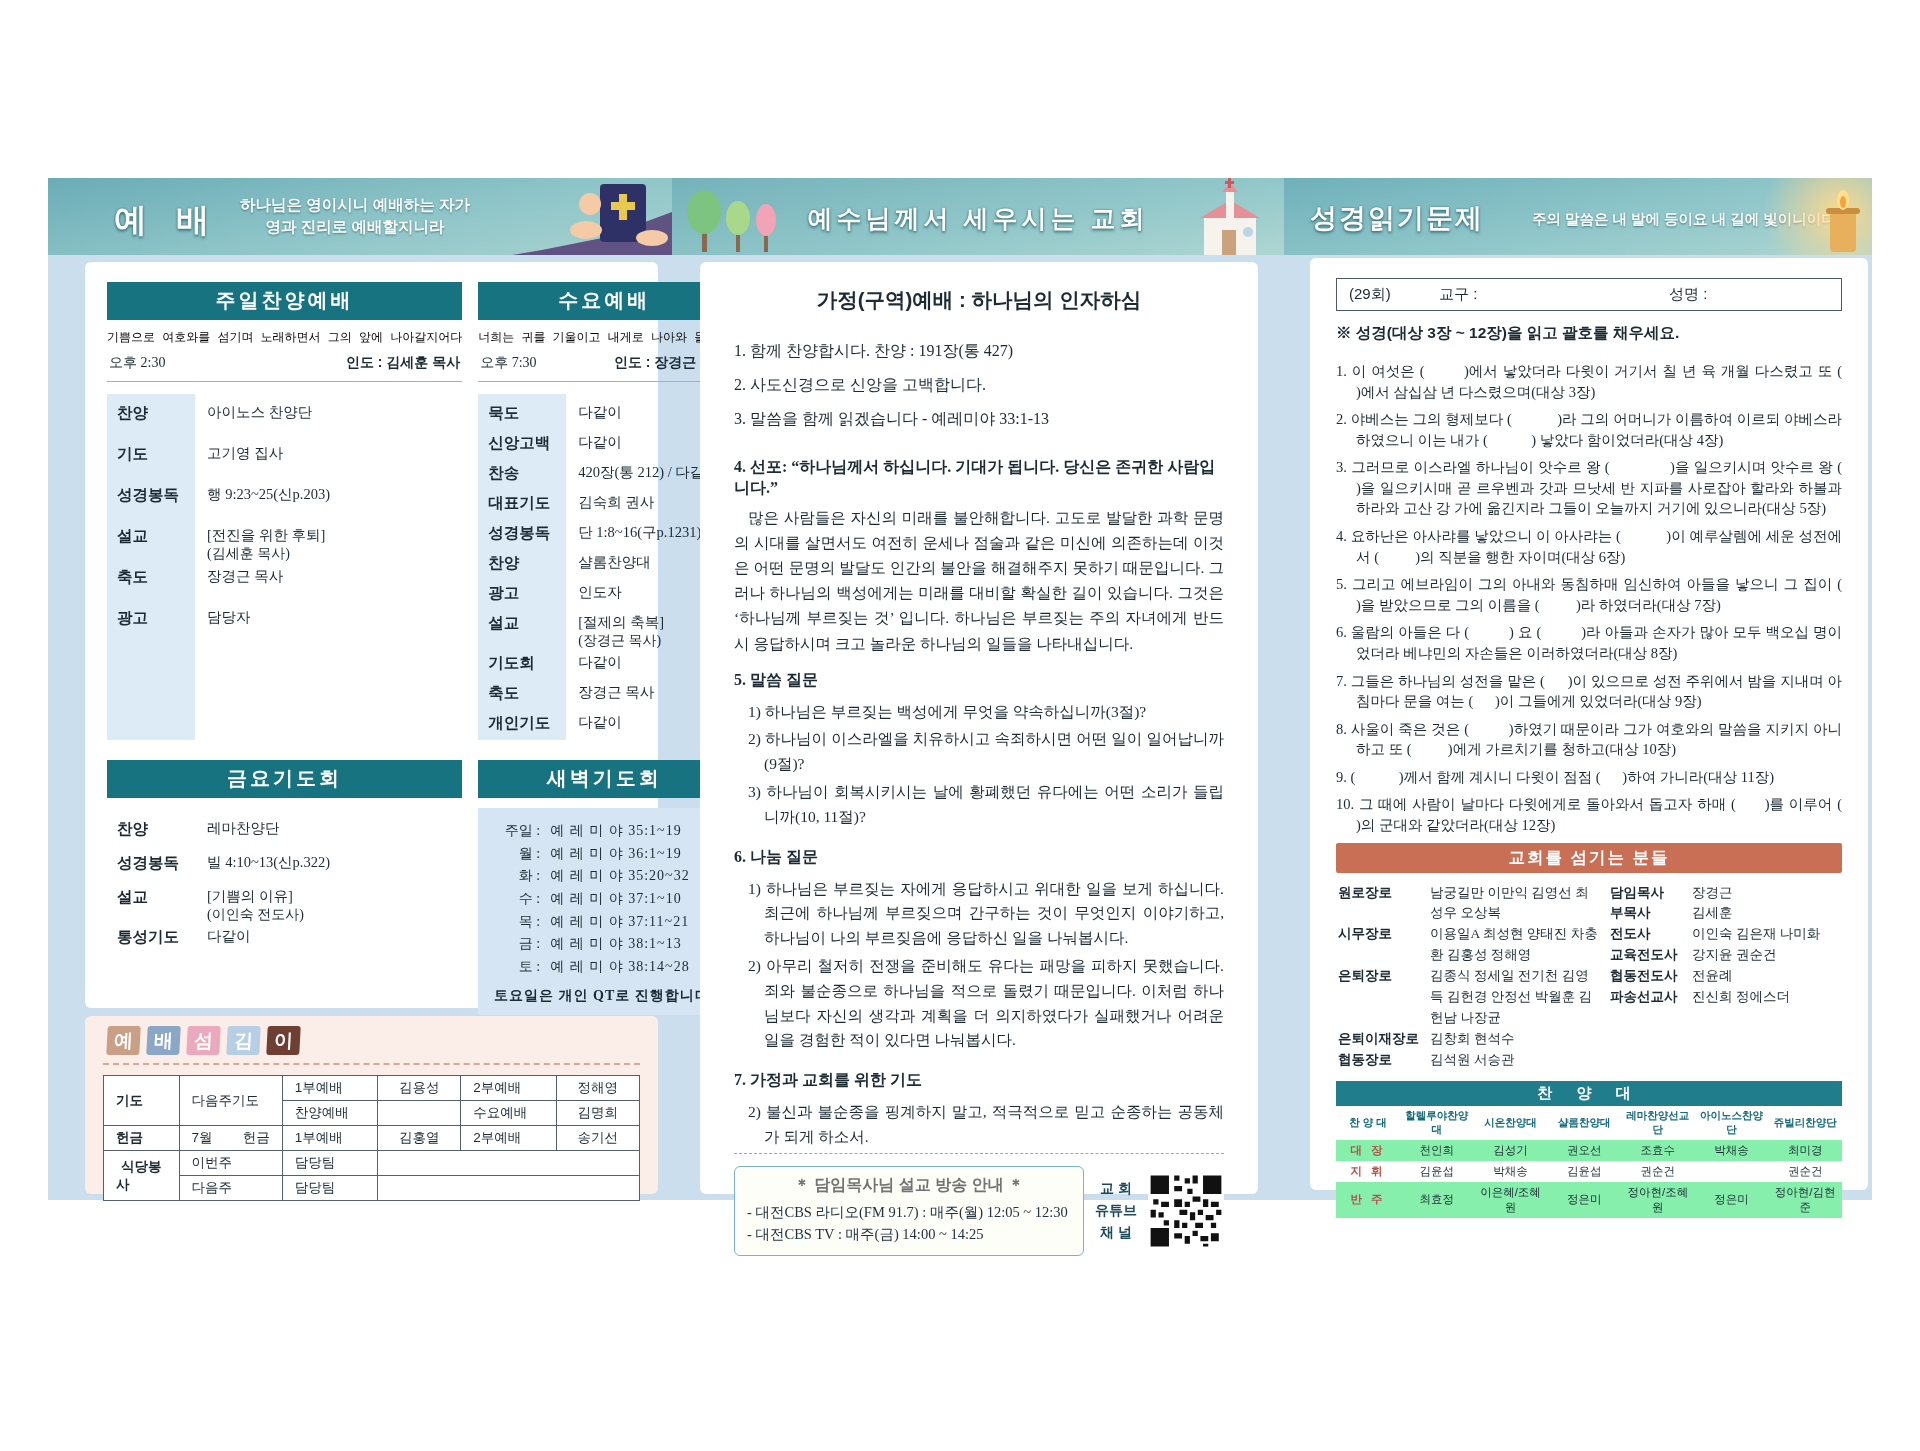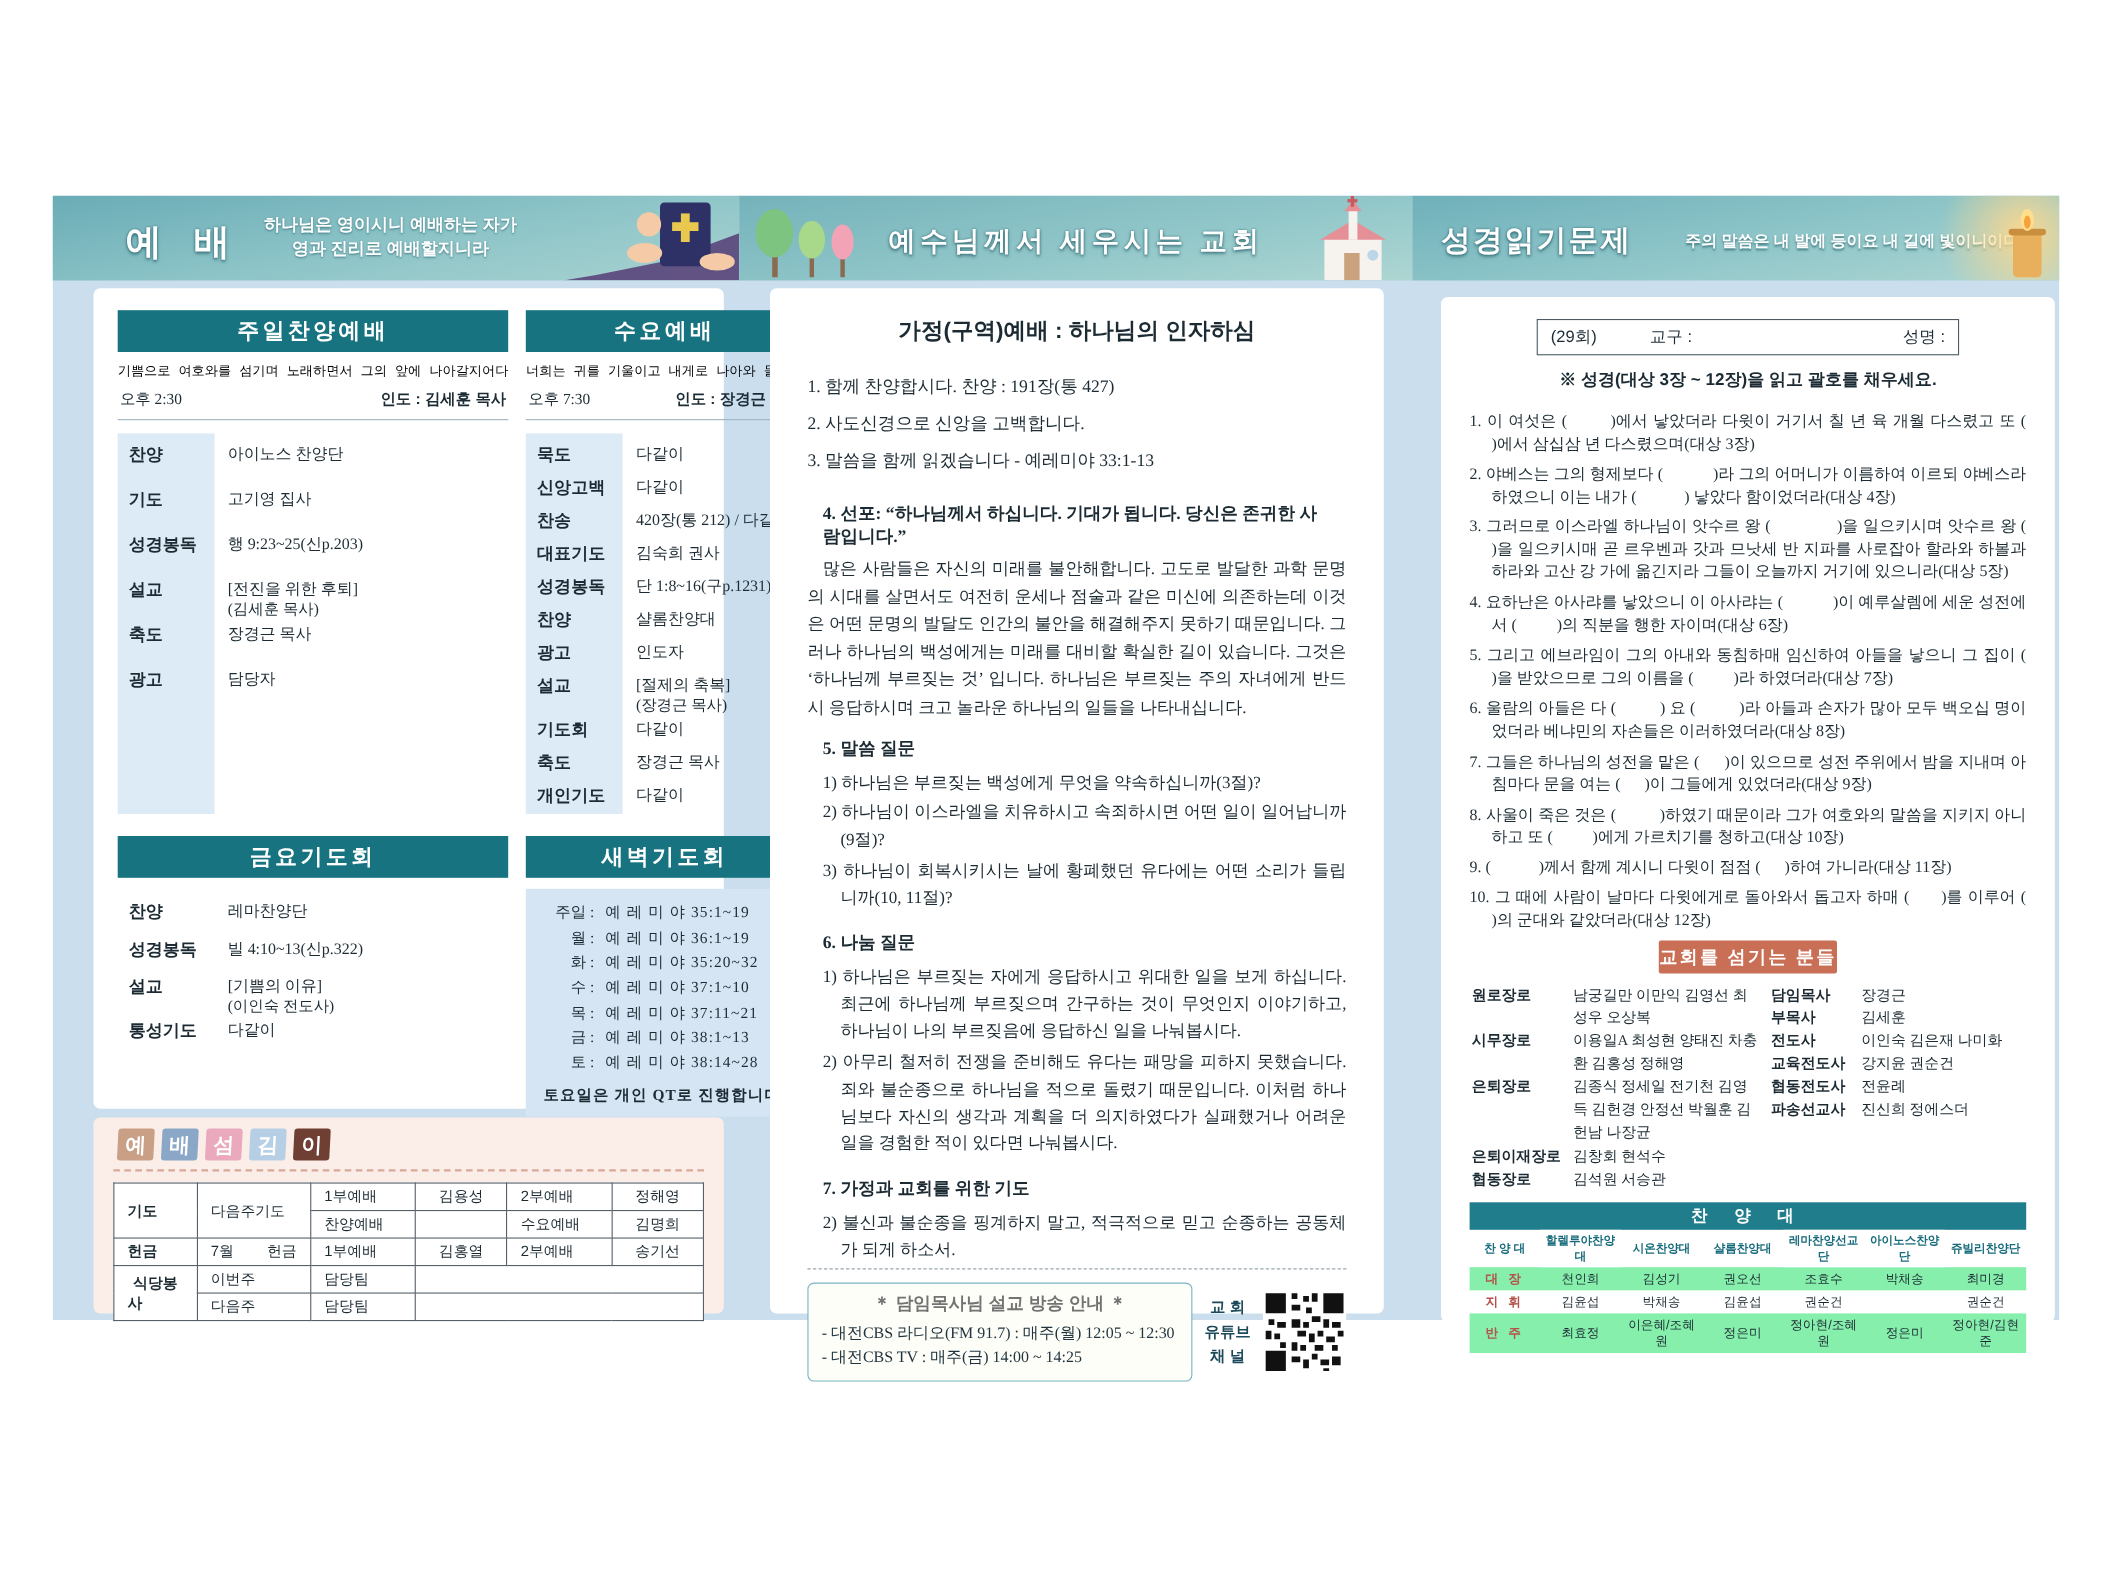--- a/index.html
+++ b/index.html
@@ -28,7 +28,7 @@
   .card-left   { left:37px;  top:84px; width:573px; height:746px; padding:20px 22px; }
   .card-pink   { left:37px;  top:838px; width:573px; height:178px; background:#fbeee8; padding:6px 18px 10px; }
   .card-mid    { left:652px; top:84px; width:558px; height:932px; padding:24px 34px 20px; display:flex; flex-direction:column; }
-  .card-right  { left:1262px; top:92px; width:558px; height:932px; padding:20px 26px 16px; display:flex; flex-direction:column;align-items:center; }
+  .card-right  { left:1262px; top:80px; width:558px; height:932px; padding:20px 26px 16px; display:flex; flex-direction:column; }
 
   
   .lgrid { display:grid; grid-template-columns:1fr 1fr; column-gap:16px; row-gap:20px; height:100%; }

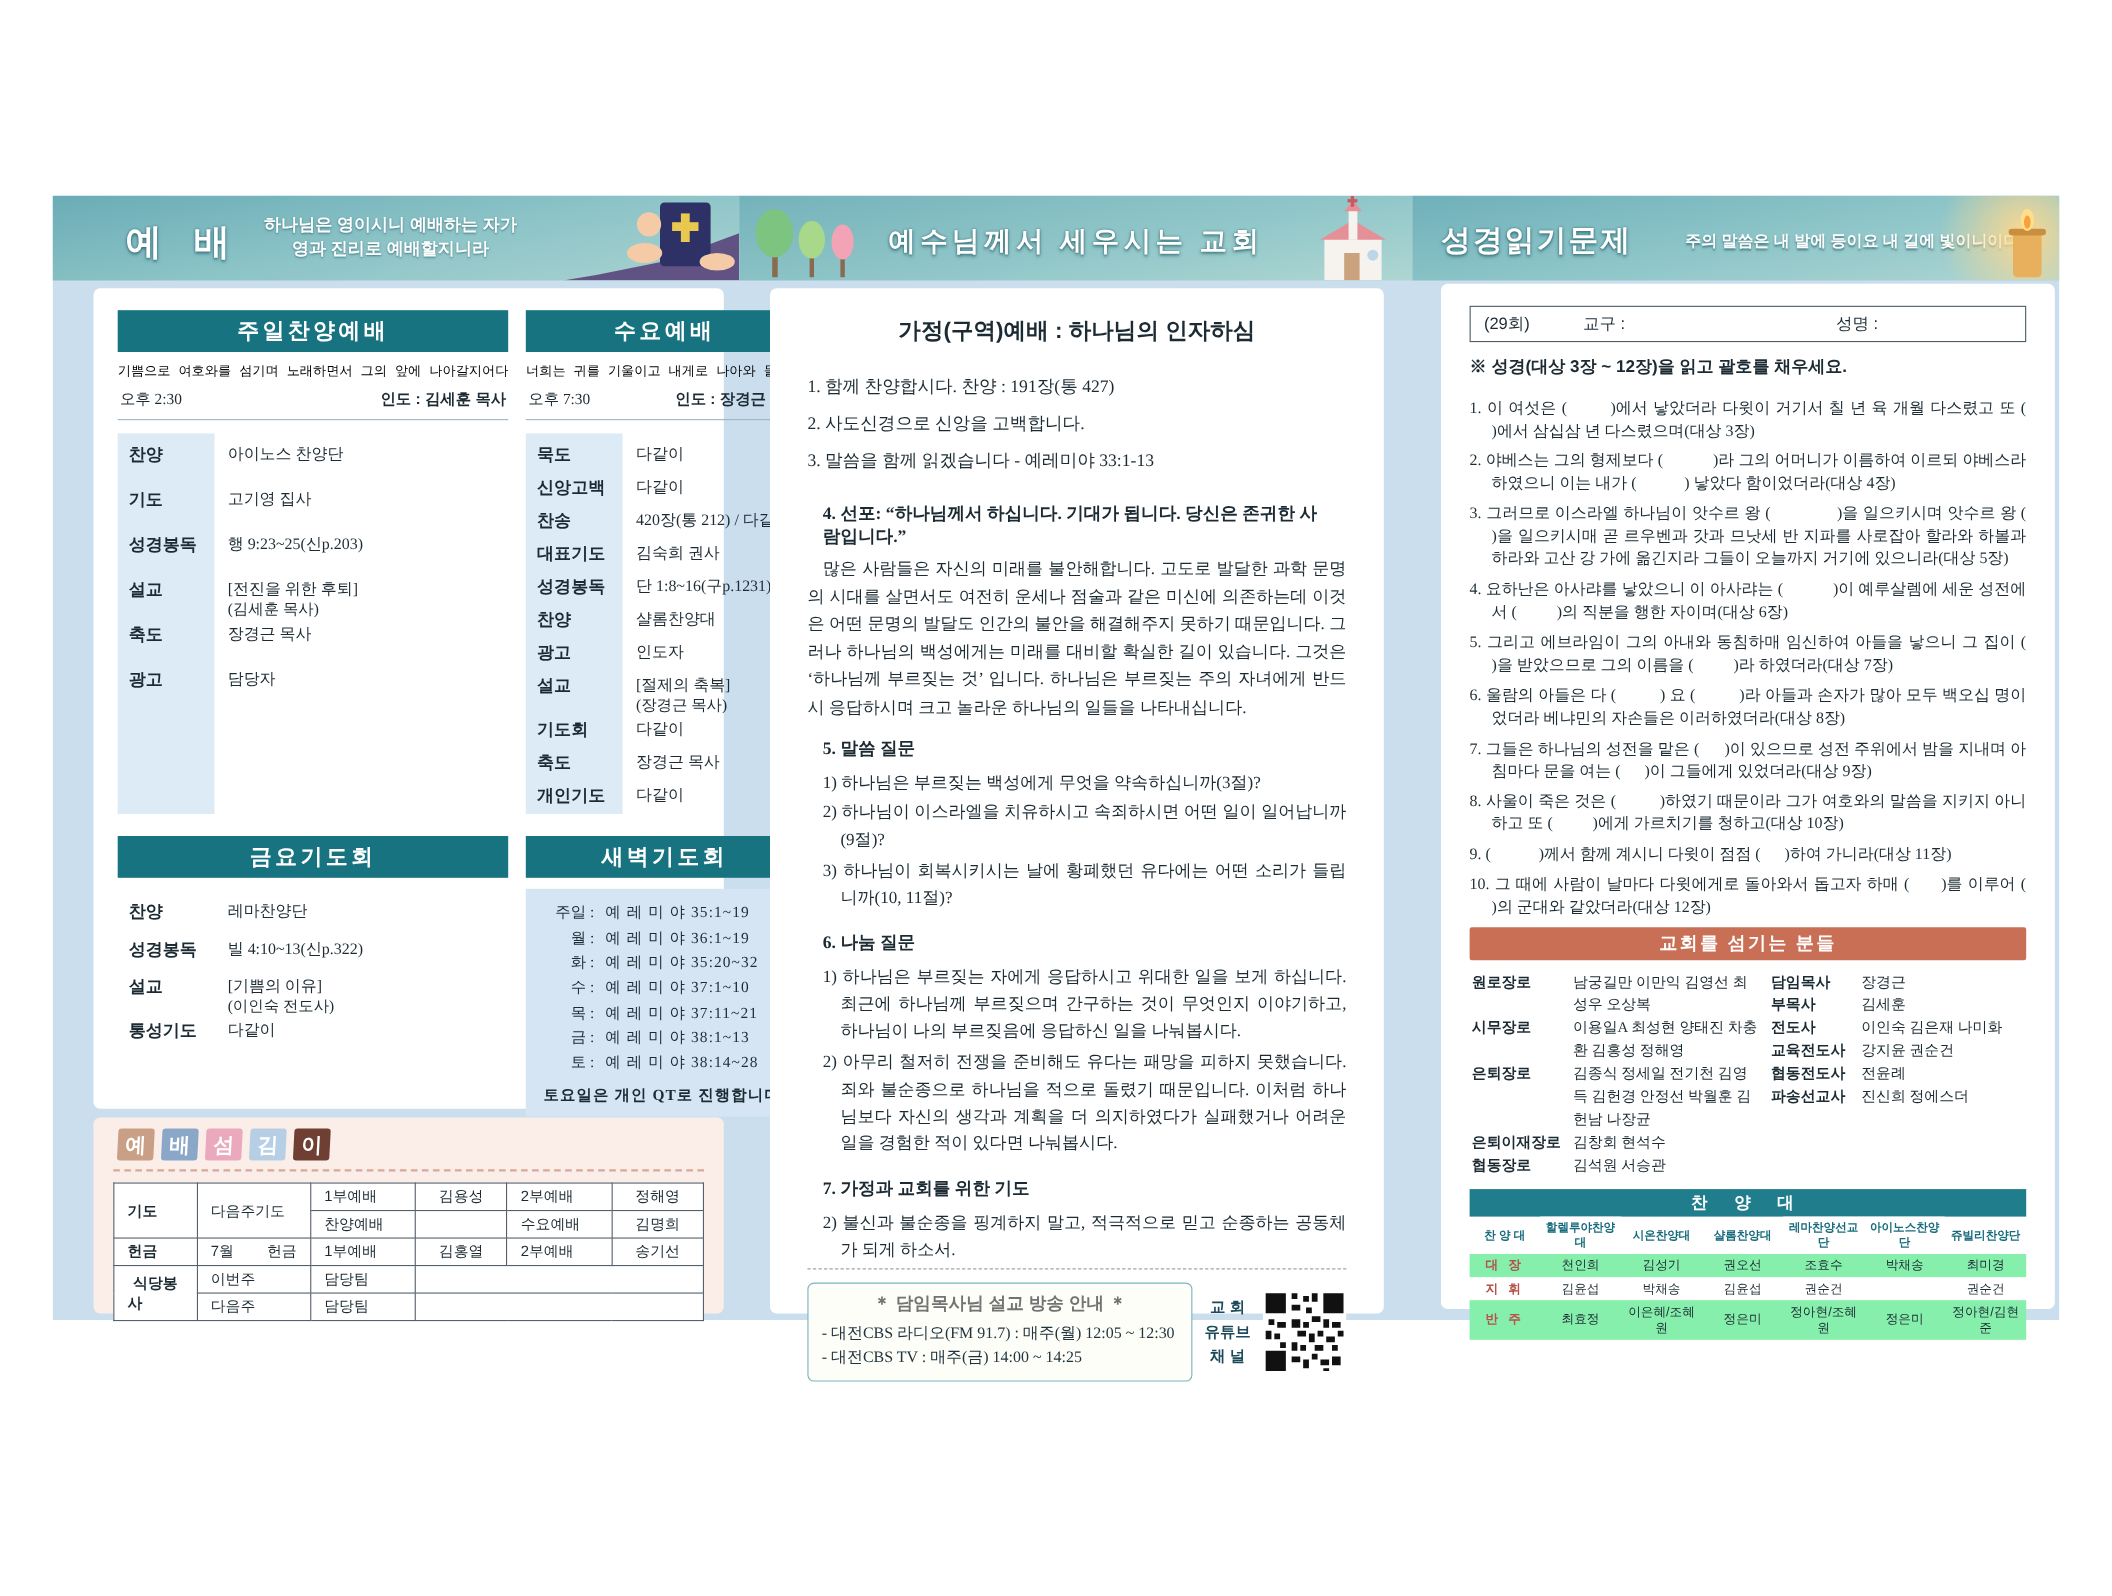--- a/index.html
+++ b/index.html
@@ -67,7 +67,7 @@
   
   .m-title { text-align:center; font-family:"Liberation Sans", sans-serif; font-weight:bold; font-size:20.5px; margin-bottom:20px; }
   .m-item { font-weight:normal; font-size:16px; margin:7px 0 13px; }
-  .m-head { font-weight:bold; font-size:16px; margin:14px 14px 6px; }
+  .m-head { font-weight:bold; font-size:16px; margin:14px 0 6px; }
   .m-body { font-size:15.5px; line-height:1.62; text-indent:14px; text-align:justify; }
   .m-sub { font-size:15.5px; line-height:1.6; padding-left:30px; text-indent:-16px; margin:3px 0; text-align:justify; }
   .m-footer { margin-top:auto; }

